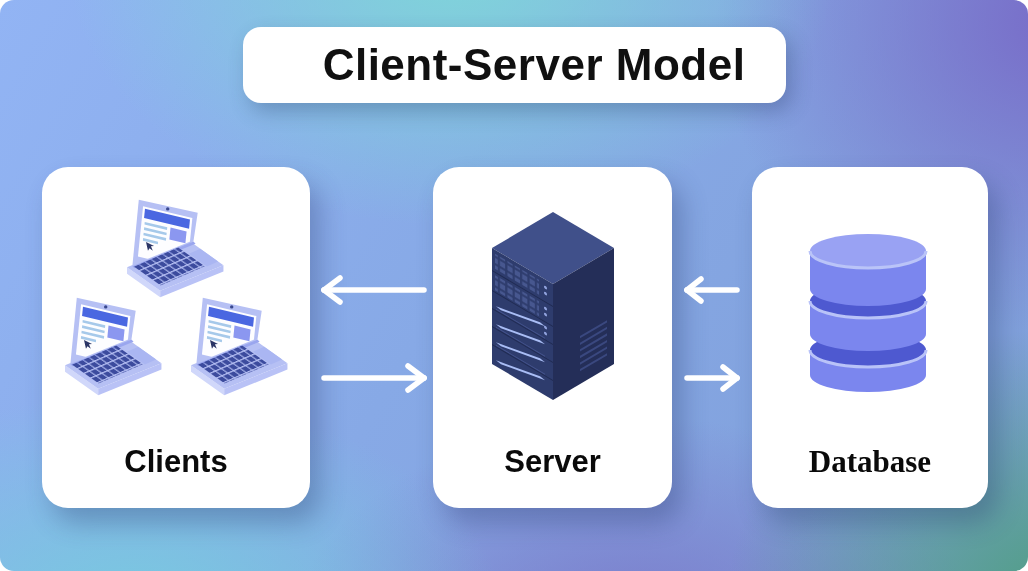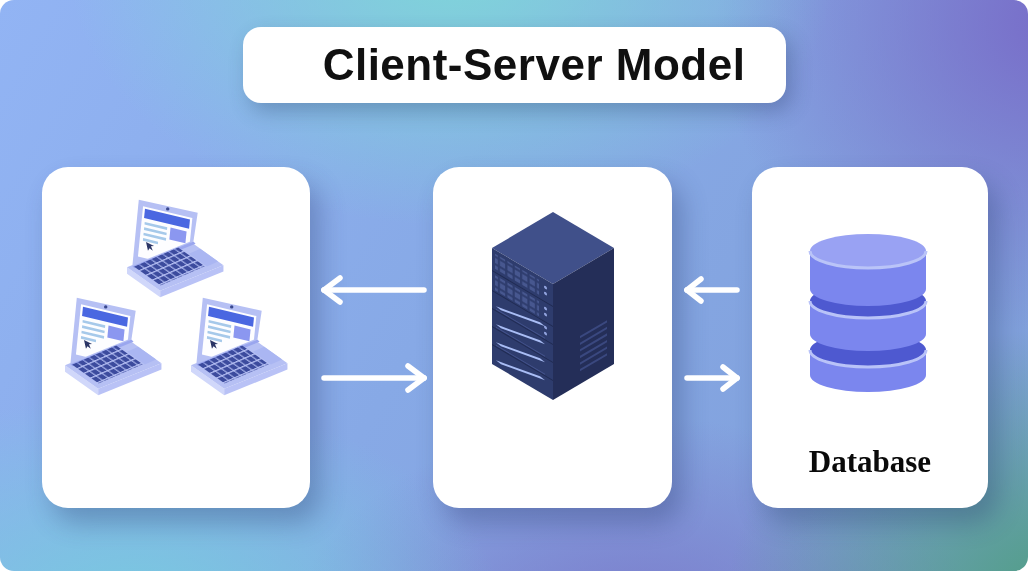--- a/index.html
+++ b/index.html
@@ -164,6 +164,7 @@
     <svg class="icon" id="laptop-3" viewBox="0 0 112 106">
         <use href="#sym-laptop"></use>
       </svg>
+    <div class="card-label">Clients</div>
   </div>
 
   <div class="card" id="card-server">

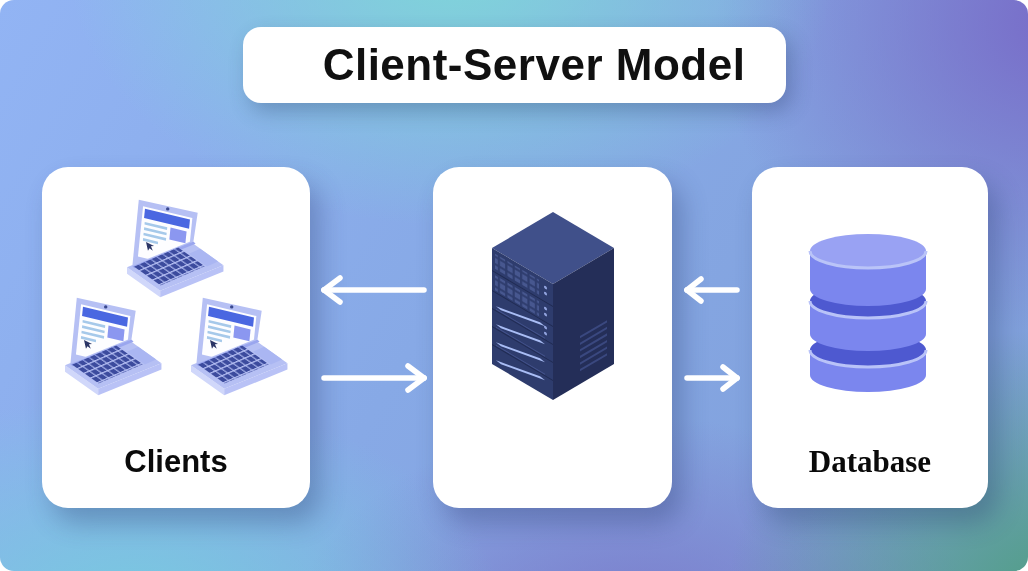--- a/index.html
+++ b/index.html
@@ -171,6 +171,7 @@
     <svg class="icon" id="server-icon" viewBox="0 0 126 192">
         <use href="#sym-server"></use>
       </svg>
+    <div class="card-label">Server</div>
   </div>
 
   <div class="card" id="card-database">

